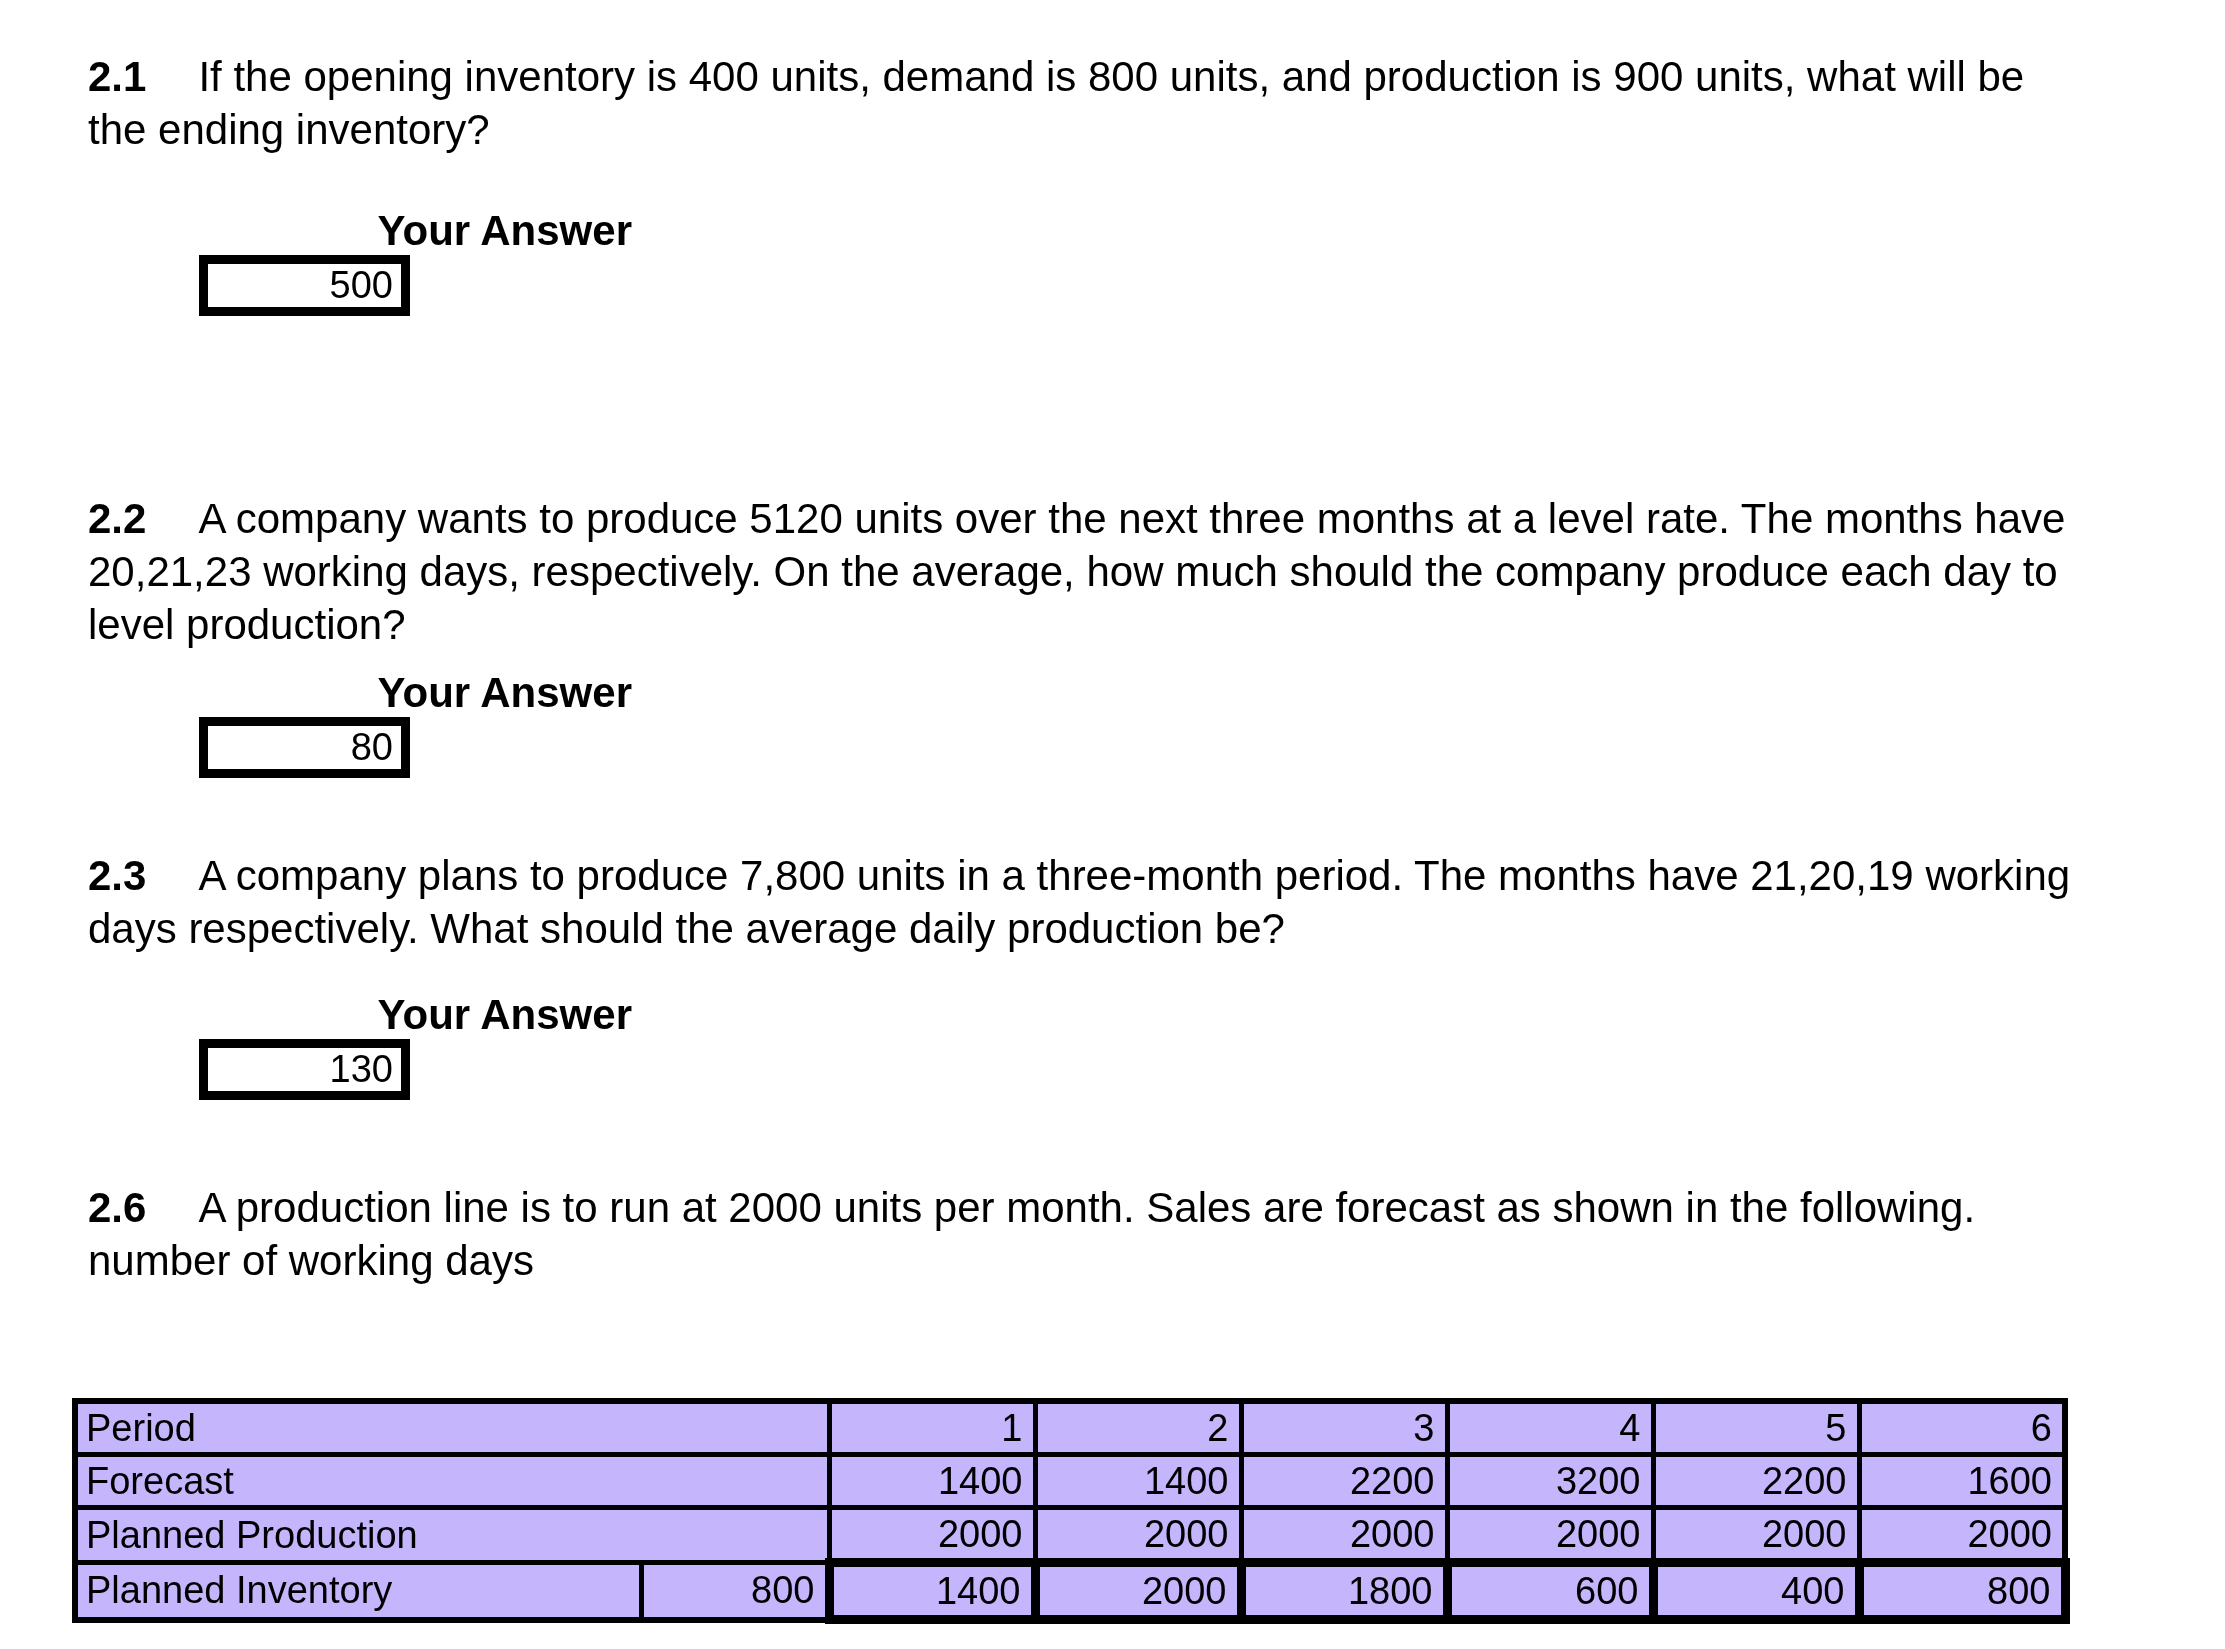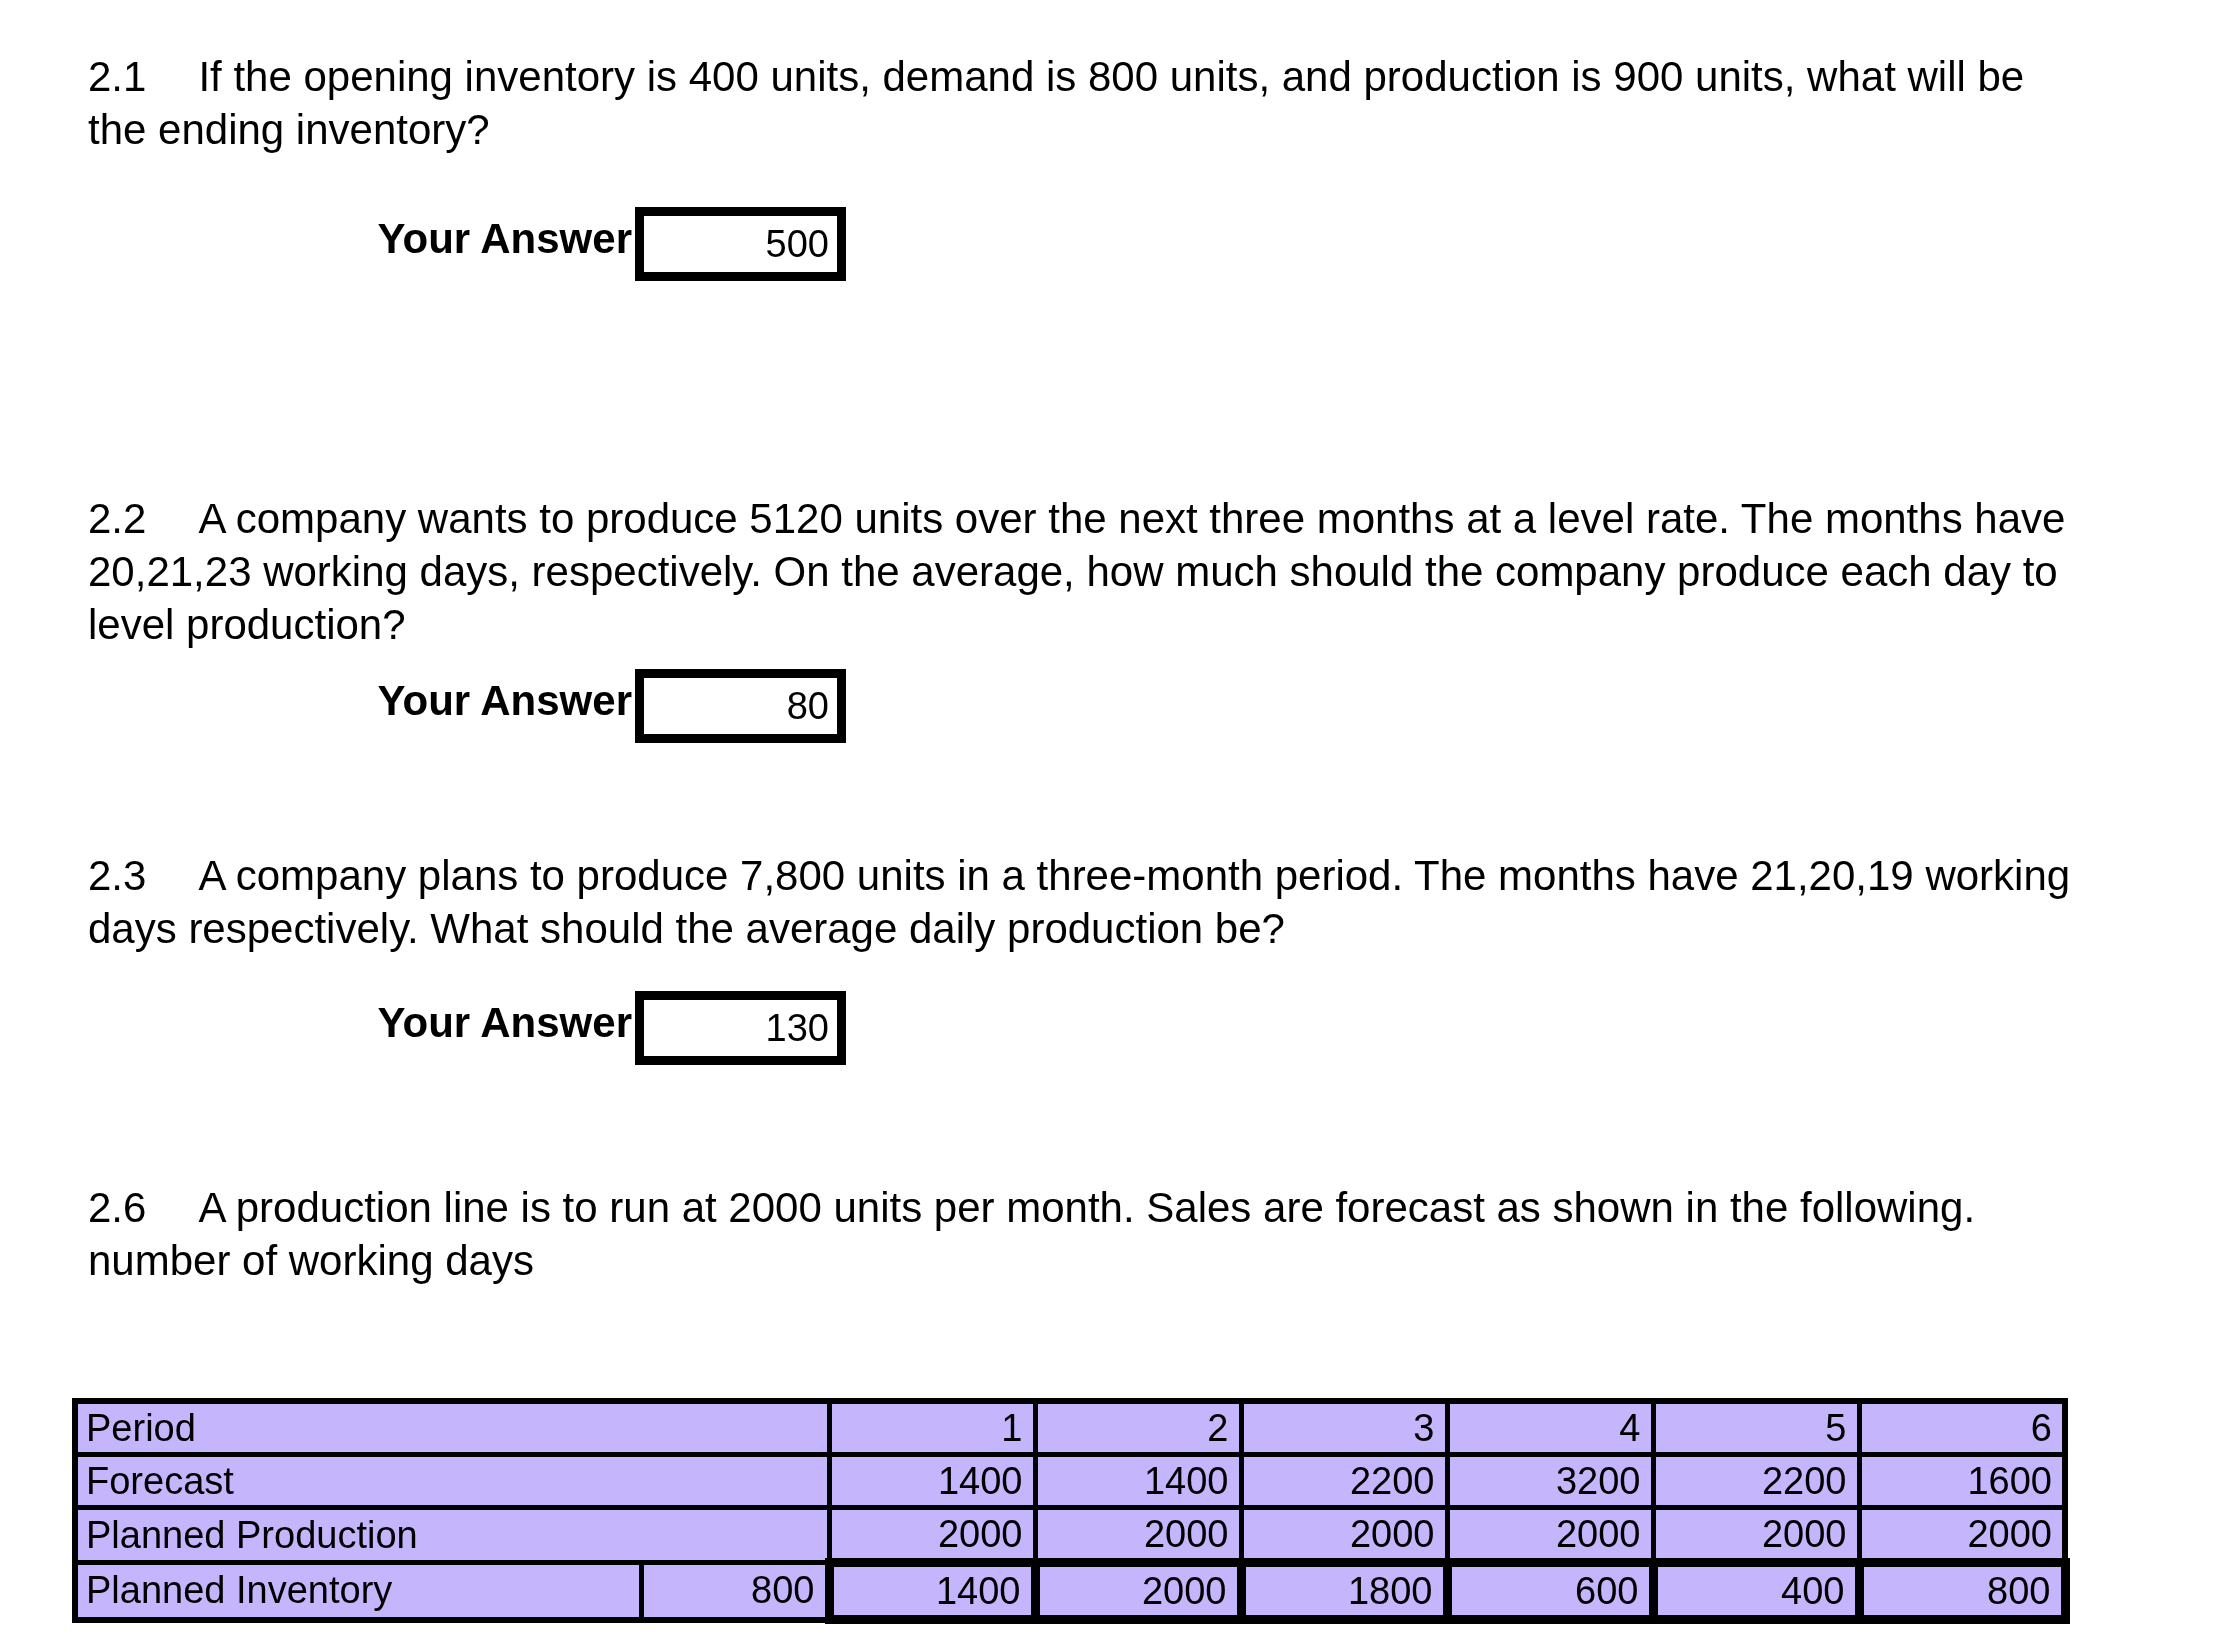--- a/index.html
+++ b/index.html
@@ -20,7 +20,7 @@
     white-space: nowrap;
   }
   .qline { white-space: nowrap; }
-  .qnum { font-weight: 400; margin-right: 52px; display: inline-block; }
+  .qnum { font-weight: 700; margin-right: 52px; display: inline-block; }
   #q1 { top: 50px; }
   #q2 { top: 492px; }
   #q3 { top: 849px; }

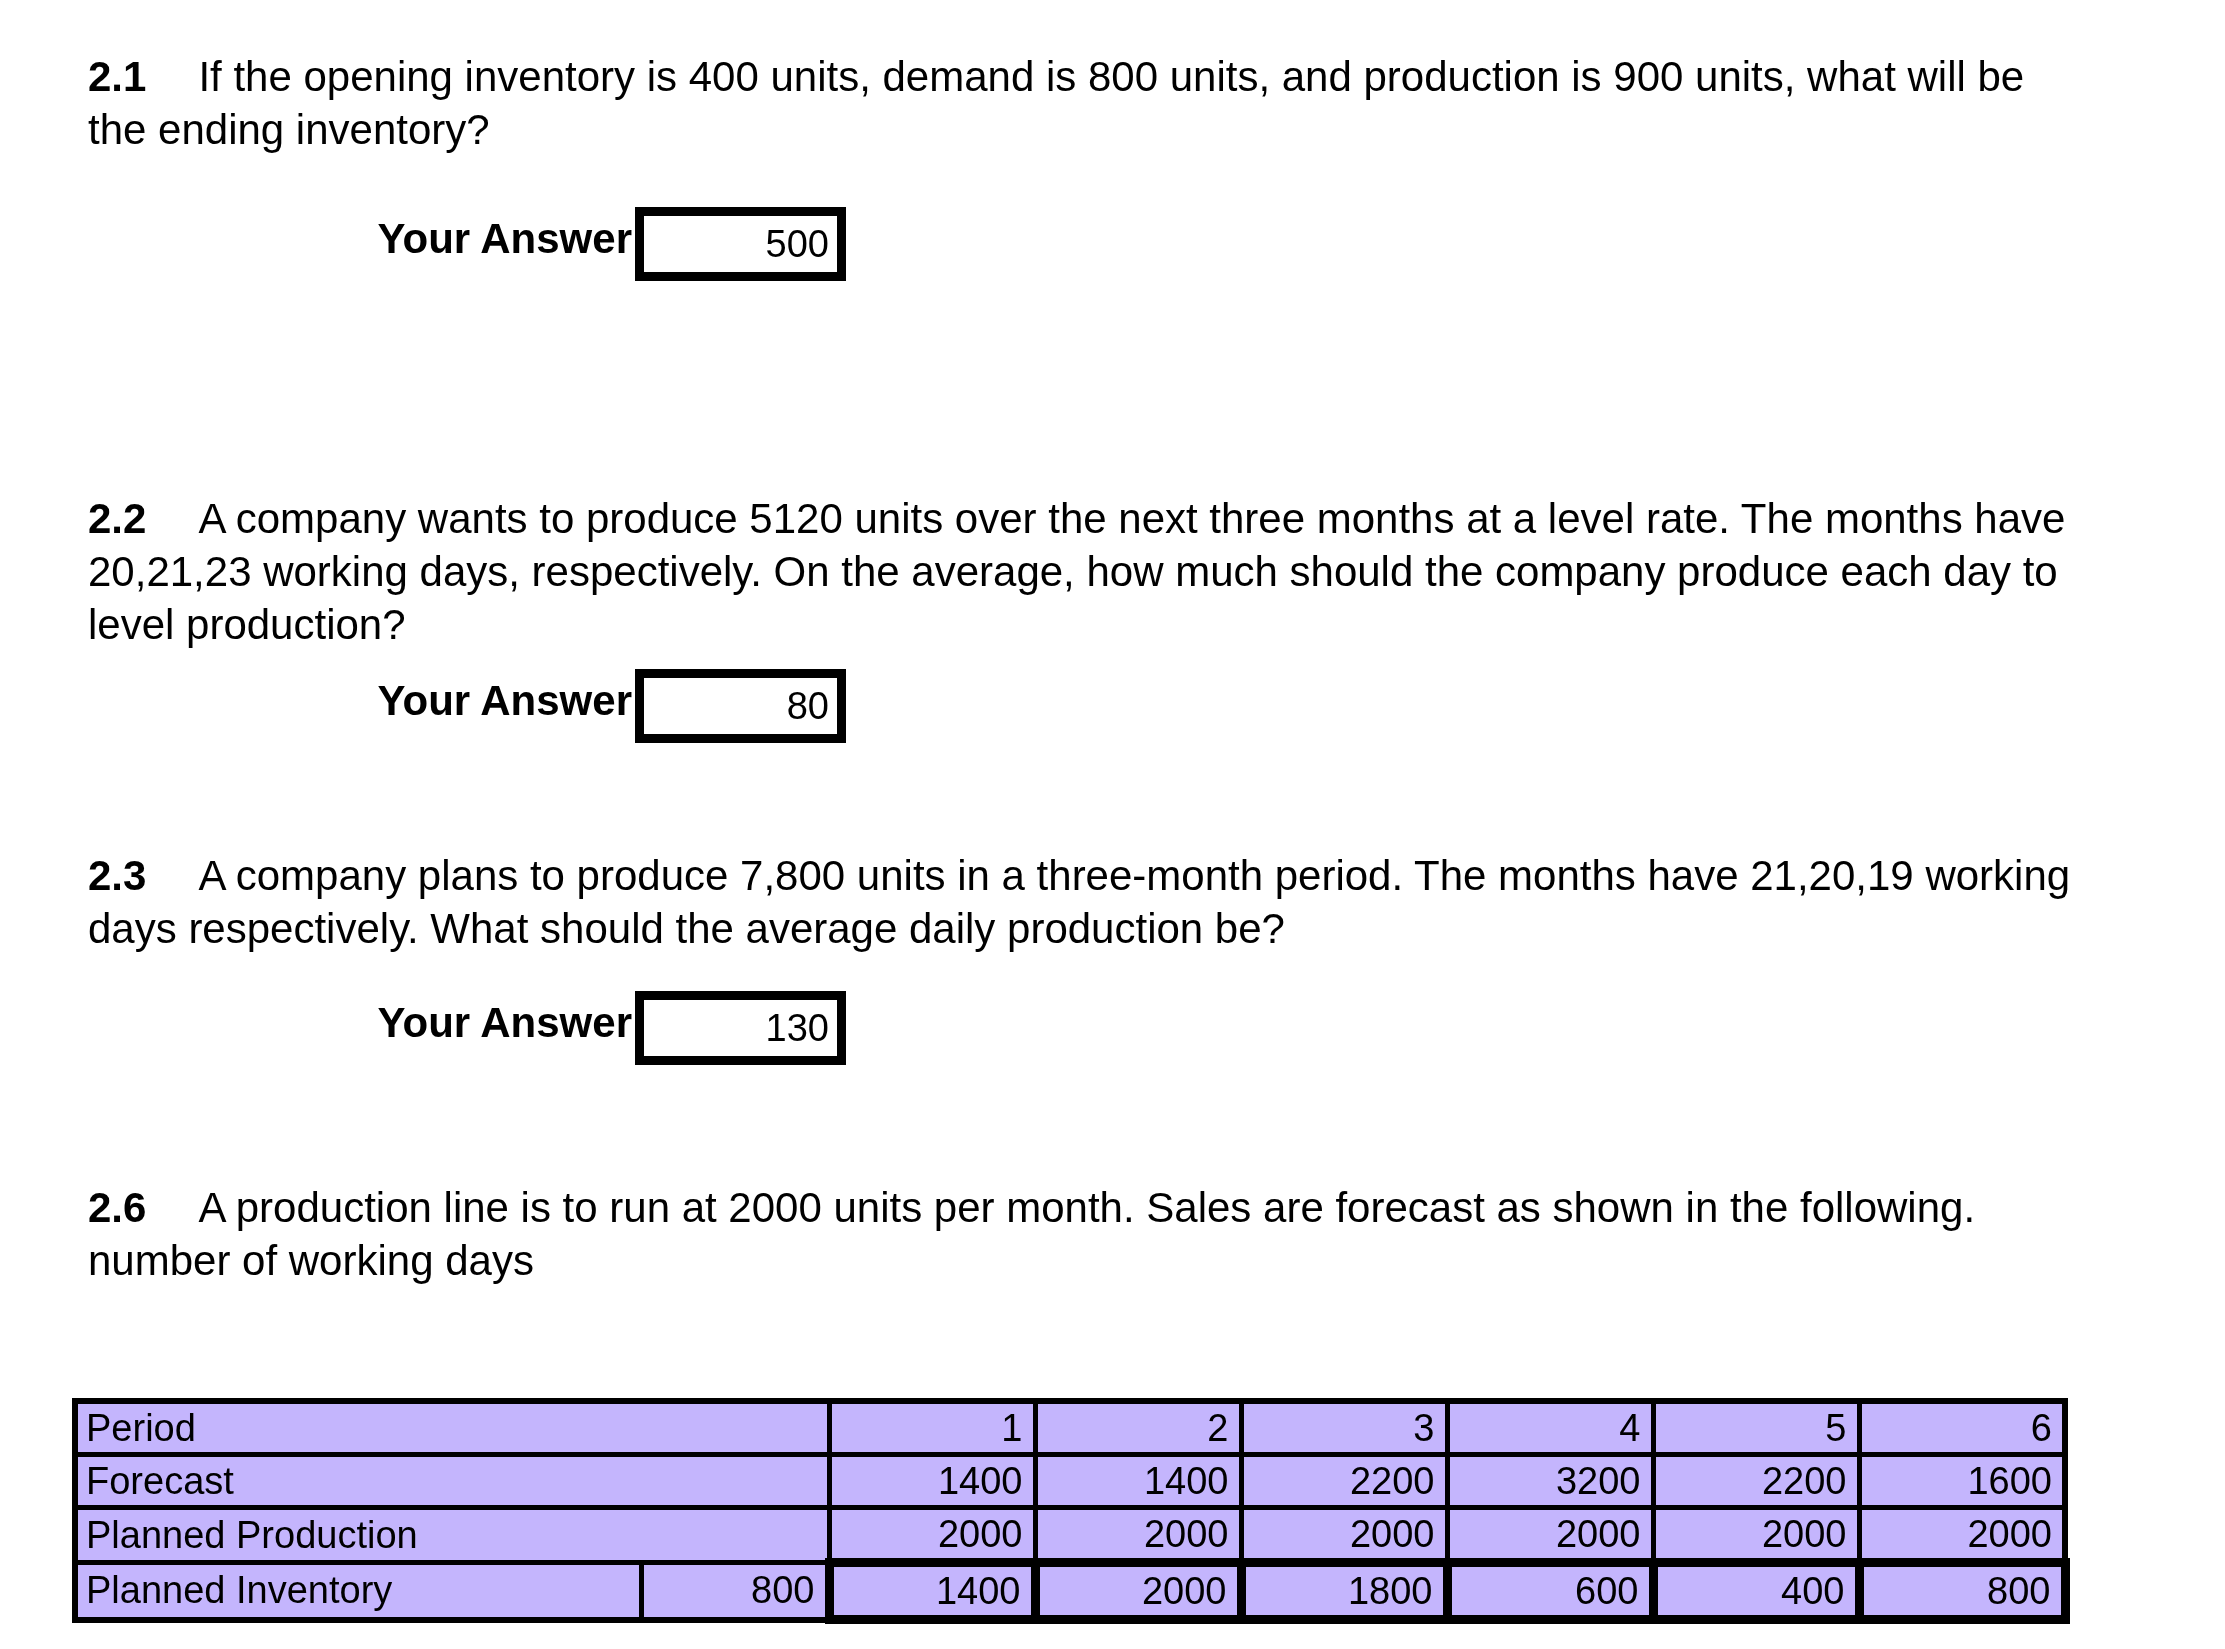--- a/index.html
+++ b/index.html
@@ -32,6 +32,7 @@
     display: flex;
     align-items: stretch;
     height: 64px;
+    flex-direction: column;
   }
   #a1 { top: 207px; }
   #a2 { top: 669px; }

